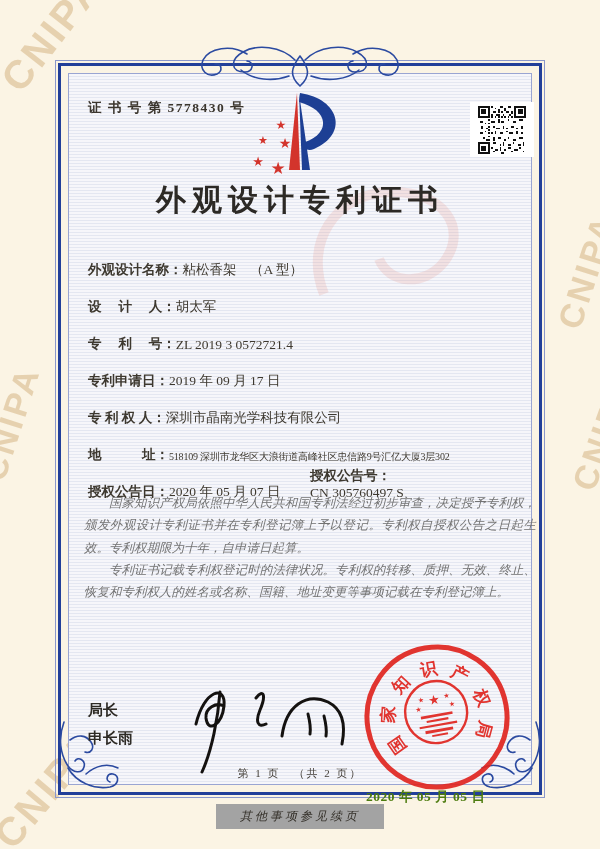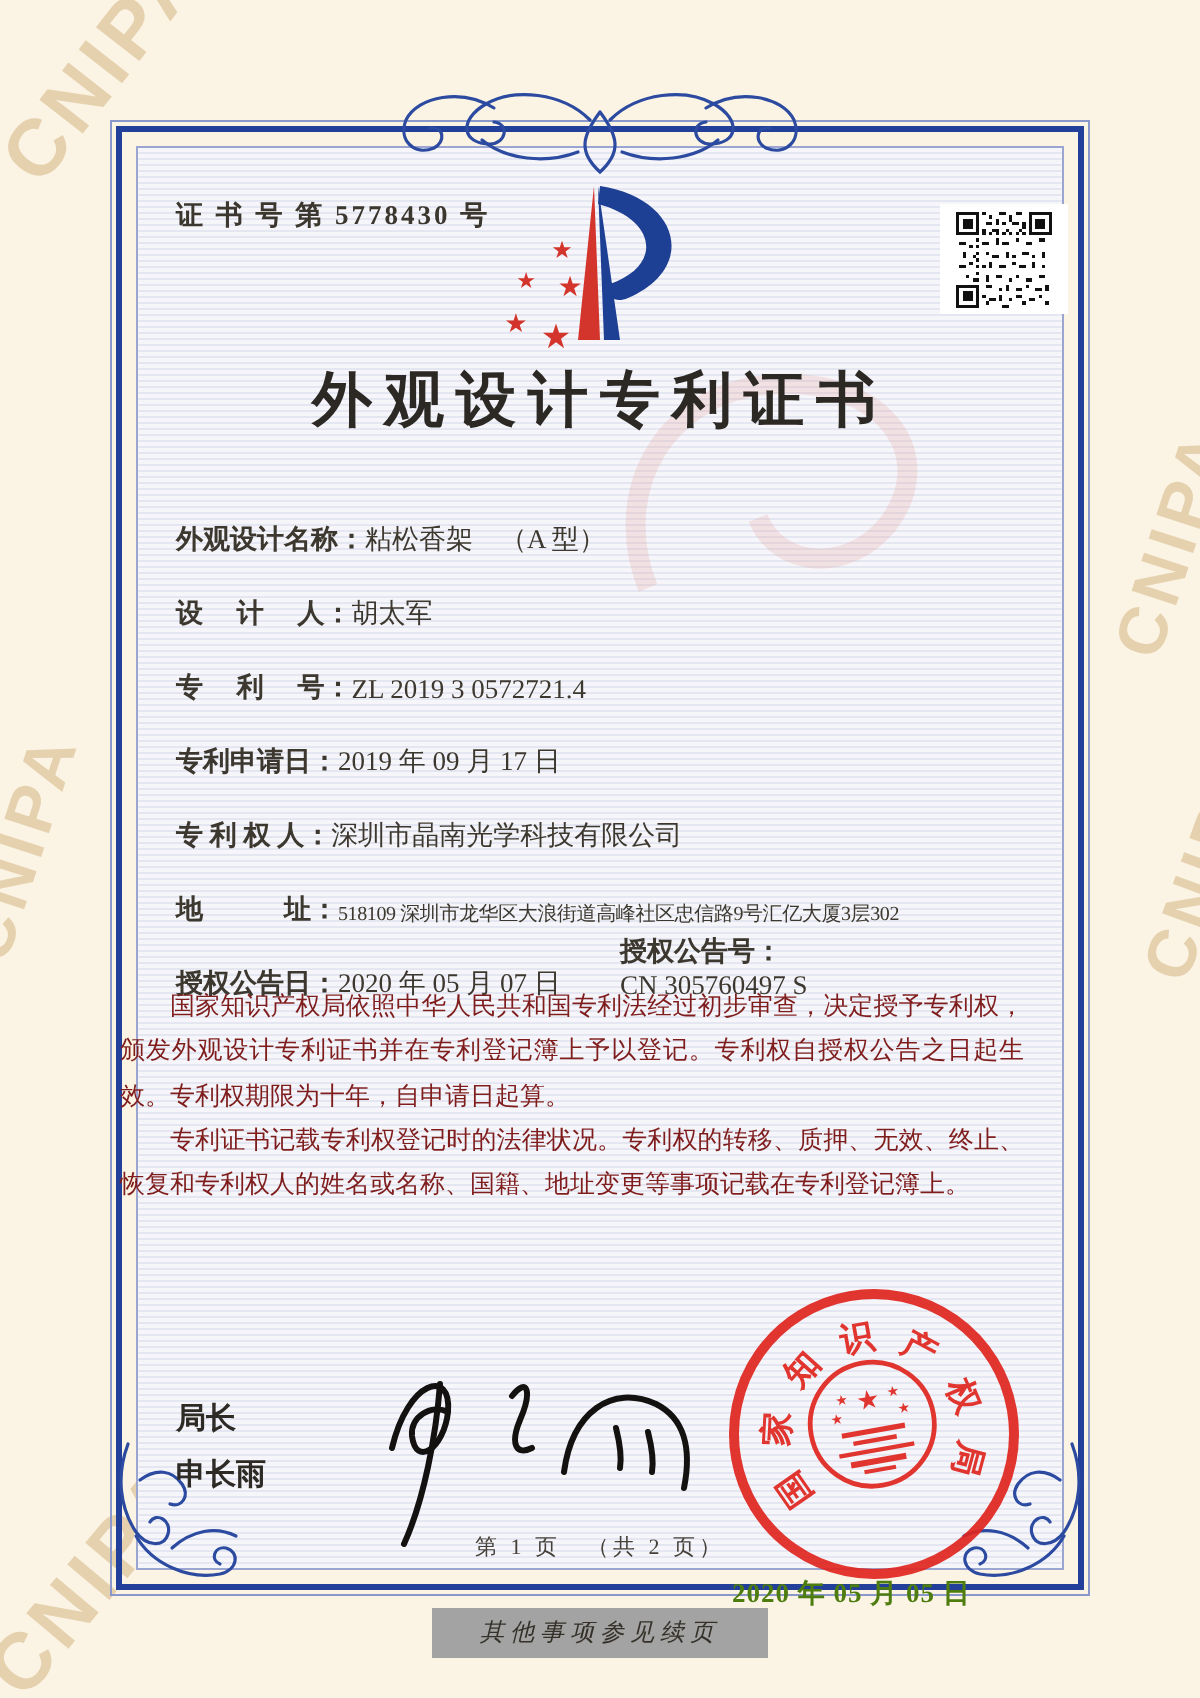--- a/index.html
+++ b/index.html
@@ -66,9 +66,9 @@
   .frow.double .pair2 { position:absolute; left:222px; display:flex;flex-direction:column; }
   
   .paras {
-    position:absolute; left:60px; top:492px; width:452px;
+    position:absolute; left:84px; top:492px; width:452px;
     font-size:12.5px; line-height:1.78; text-align:justify;
-    color:#7f1d1d;
+    font-style:italic; color:#737373;
   }
   .paras p { text-indent:2em; }
   

